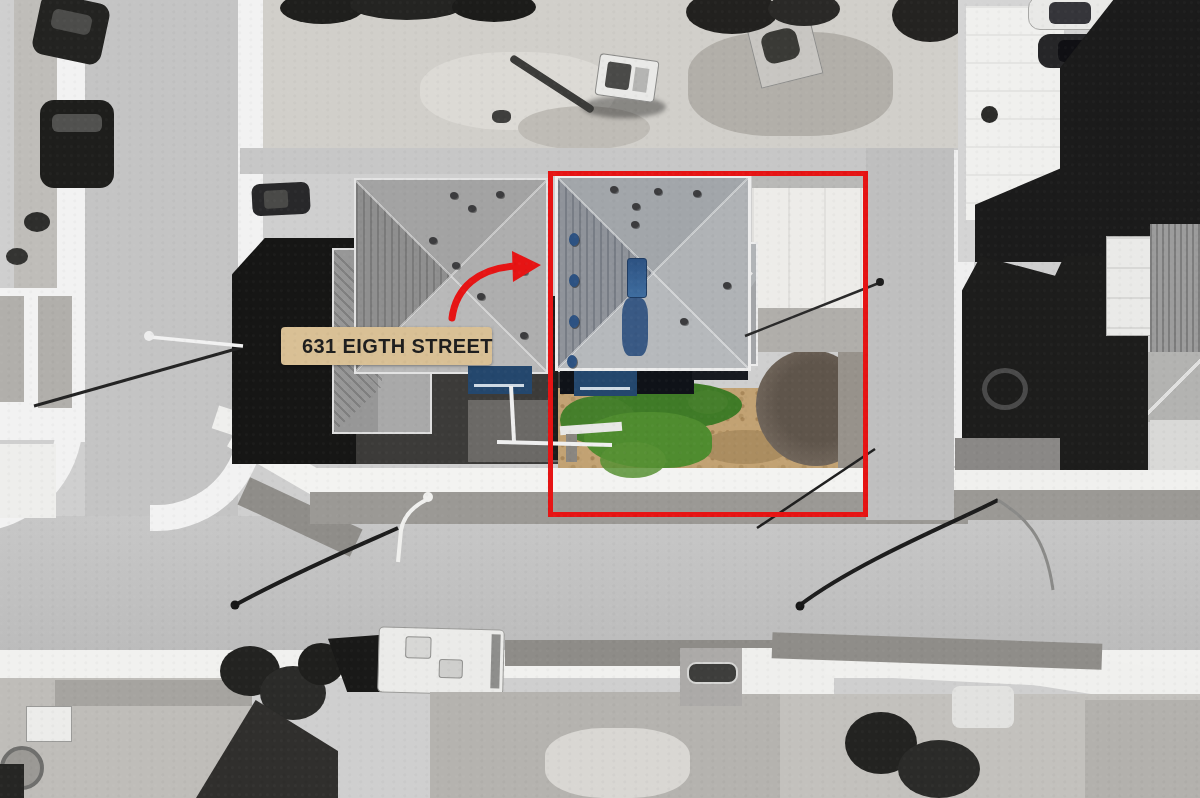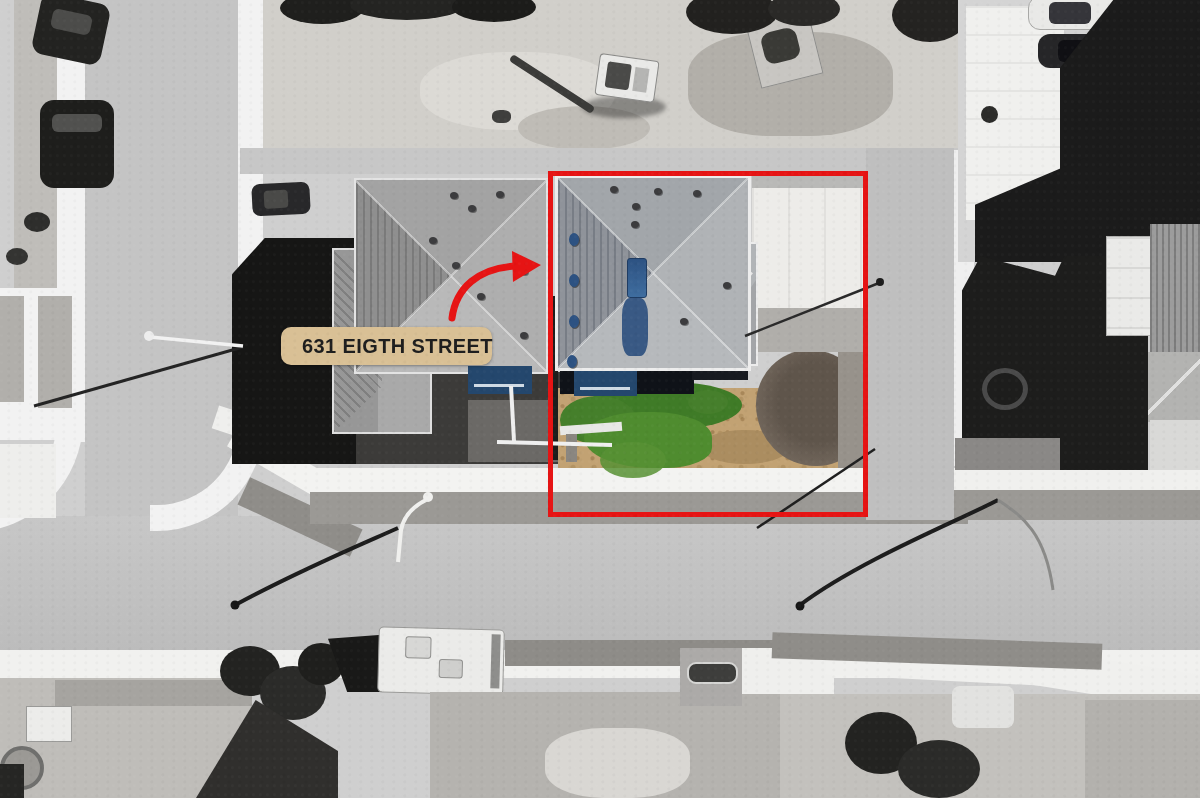--- a/index.html
+++ b/index.html
@@ -159,7 +159,7 @@
   
   #overlay{left:0;top:0;width:1200px;height:798px;z-index:45;pointer-events:none;}
   #boundary-box{left:548px;top:171px;width:320px;height:346px;box-sizing:border-box;border:5px solid var(--accent-red,#e61414);z-index:48;}
-  #address-label{left:281px;top:327px;width:211px;height:38px;background:var(--label-bg,#d9c095);border-radius:10px;display:flex;align-items:center;gap:9px;padding-left:12px;box-sizing:border-box;z-index:50;box-shadow:0 1px 3px rgba(0,0,0,.35);}
+  #address-label{left:281px;top:327px;width:211px;height:38px;background:var(--label-bg,#d9c095);border-radius:4px;display:flex;align-items:center;gap:9px;padding-left:12px;box-sizing:border-box;z-index:50;box-shadow:0 1px 3px rgba(0,0,0,.35);}
   #address-text{font-size:20px;font-weight:700;letter-spacing:.4px;color:var(--label-text,#1e1e1e);white-space:nowrap;}
   #stage::after{content:'';position:absolute;inset:0;z-index:55;pointer-events:none;opacity:.5;background-image:
     radial-gradient(circle at 20% 30%,rgba(255,255,255,.05) 0 1px,transparent 2px),

